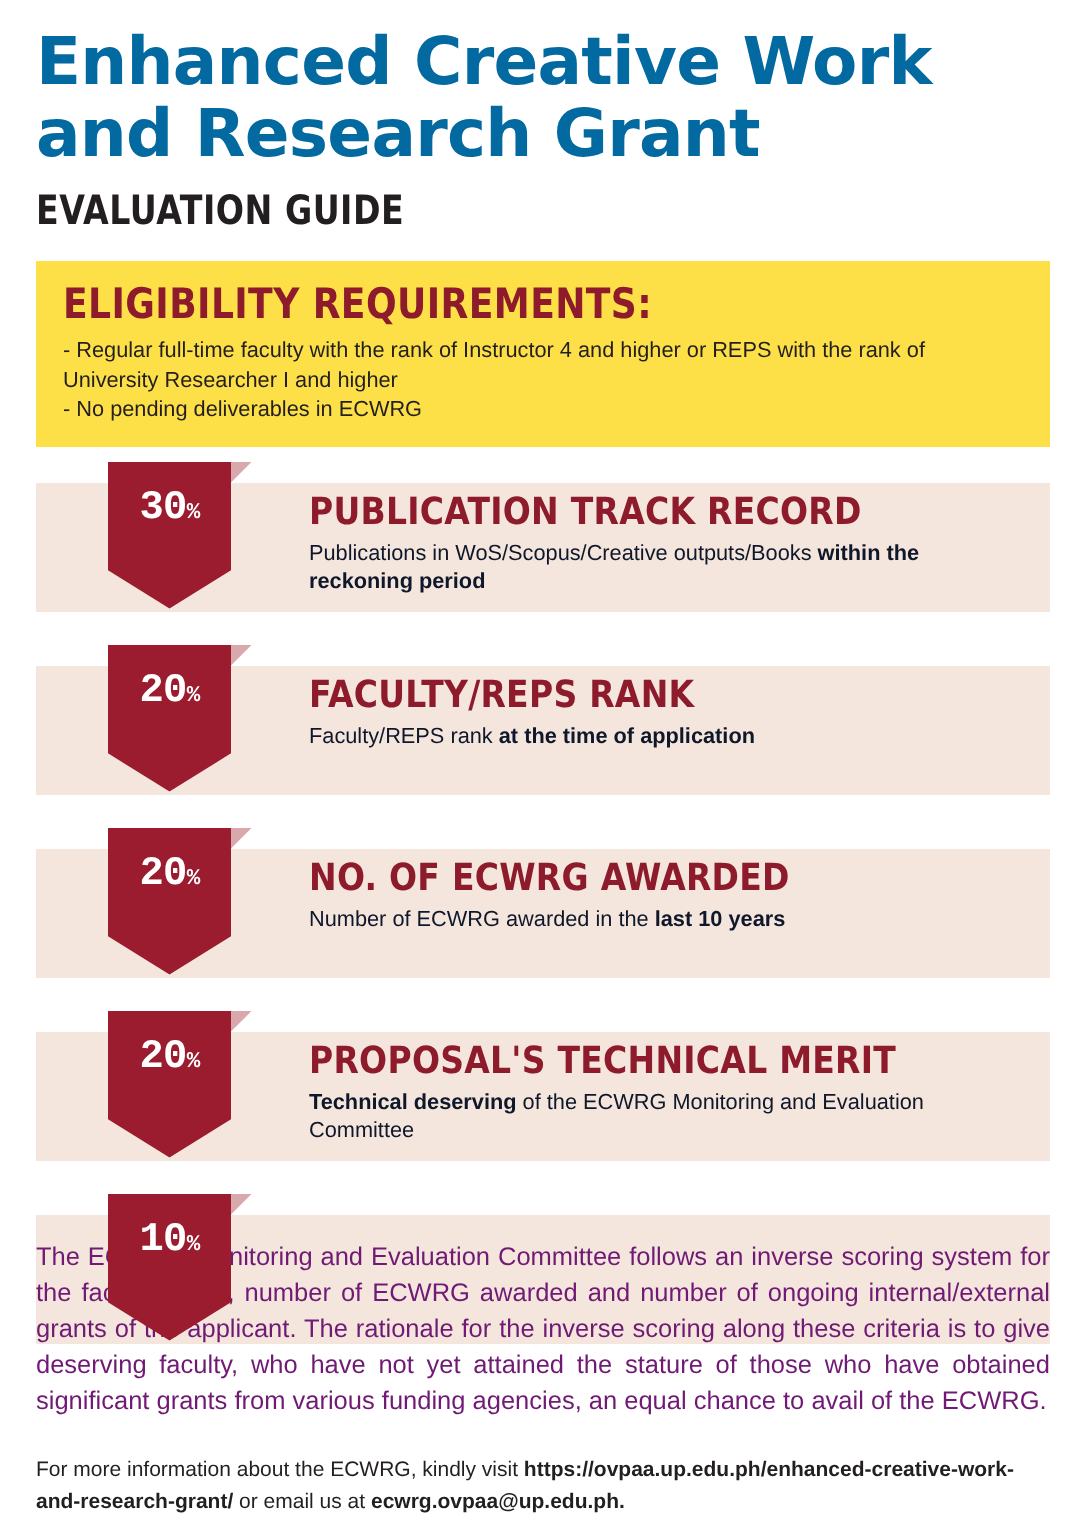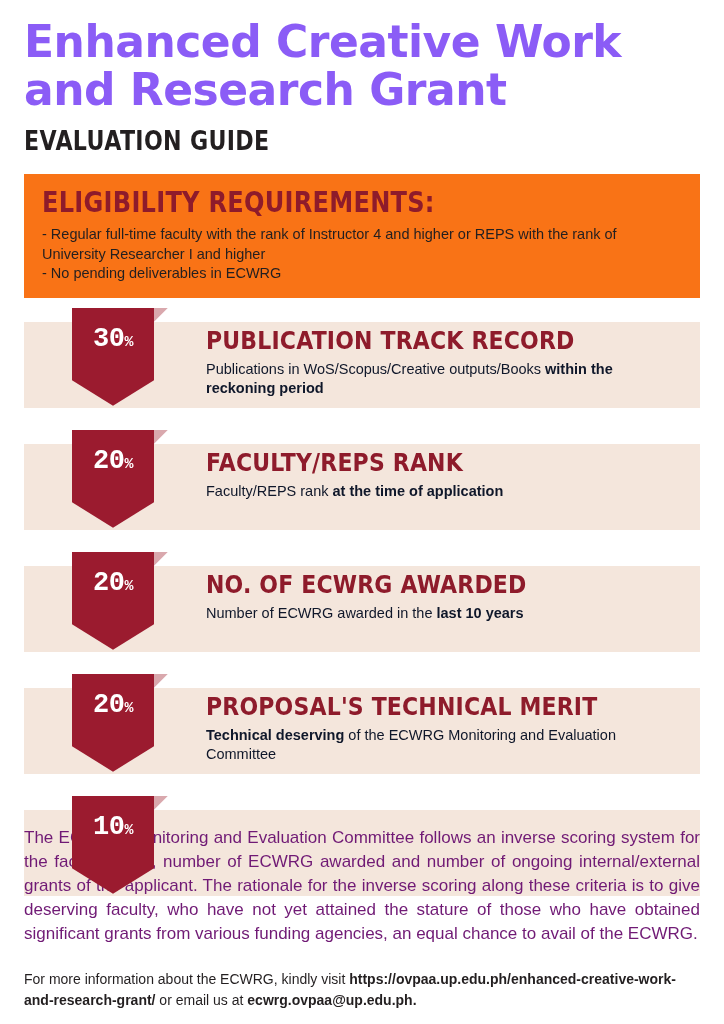--- a/index.html
+++ b/index.html
@@ -26,7 +26,7 @@
     font-size: 44px;
     line-height: 1.08;
     font-weight: 700;
-    color: #8b5cf6;
+    color: #0369a1;
     letter-spacing: -0.5px;
   }
   .sub-title {

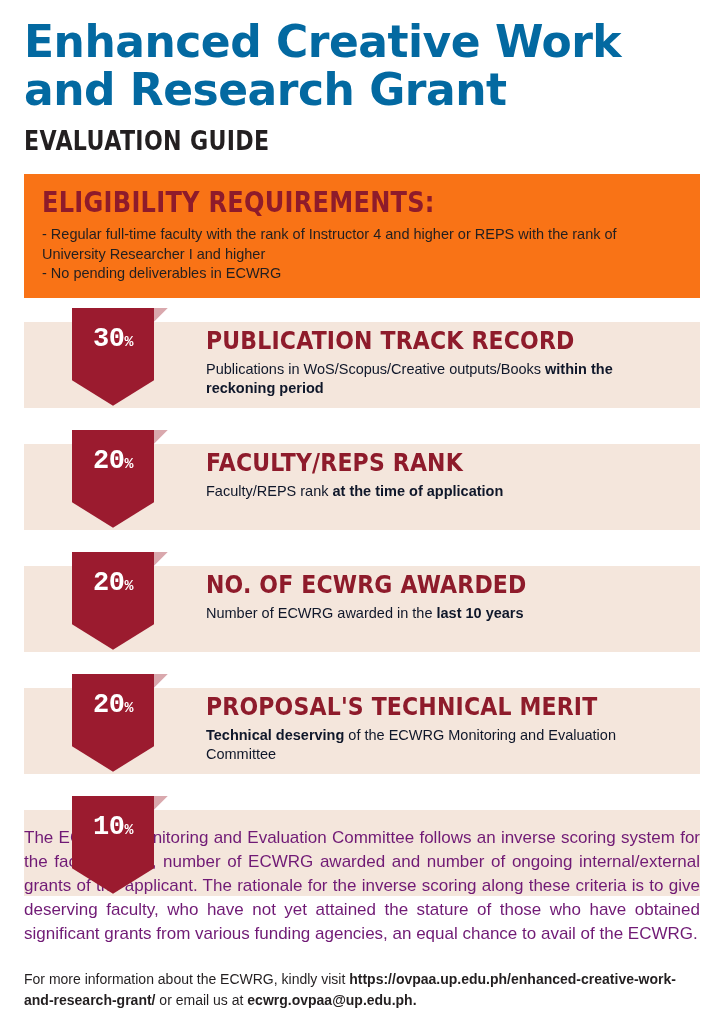--- a/index.html
+++ b/index.html
@@ -43,7 +43,7 @@
   
   .elig {
     margin: 18px 24px 0 24px;
-    background: #f97316;
+    background: #fde047;
     padding: 12px 16px 14px 18px;
   }
   .elig-title {

